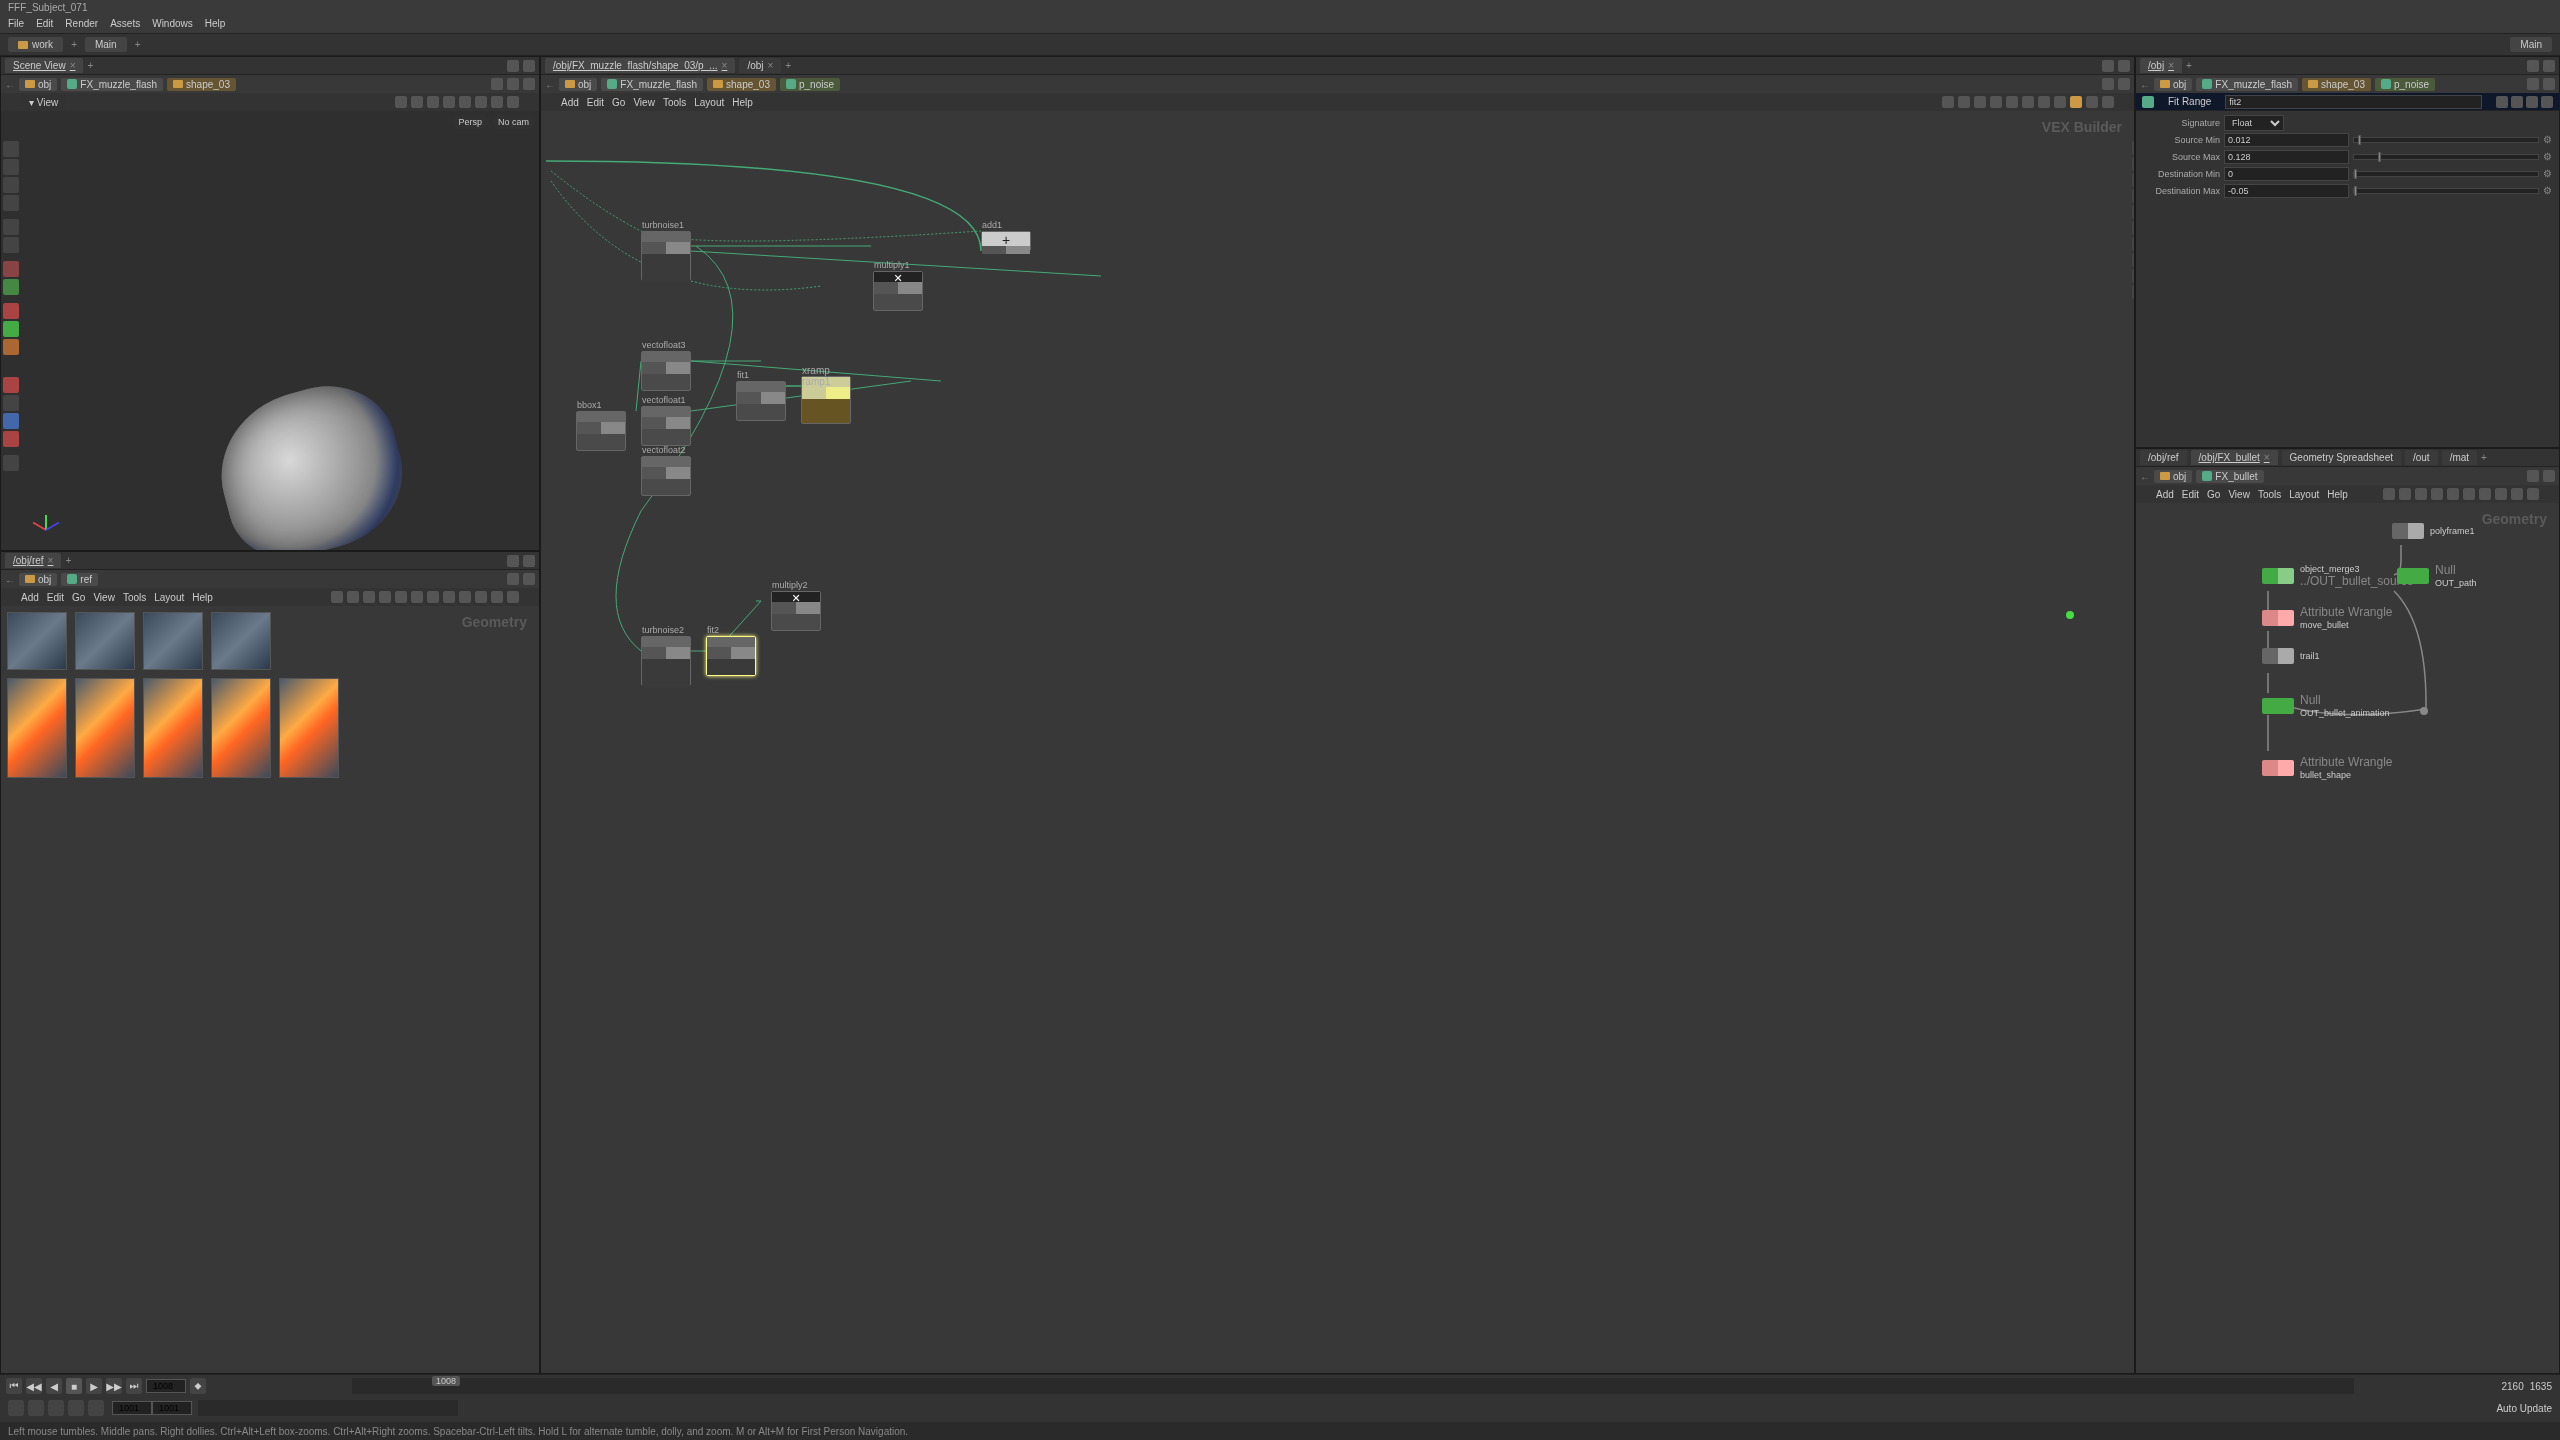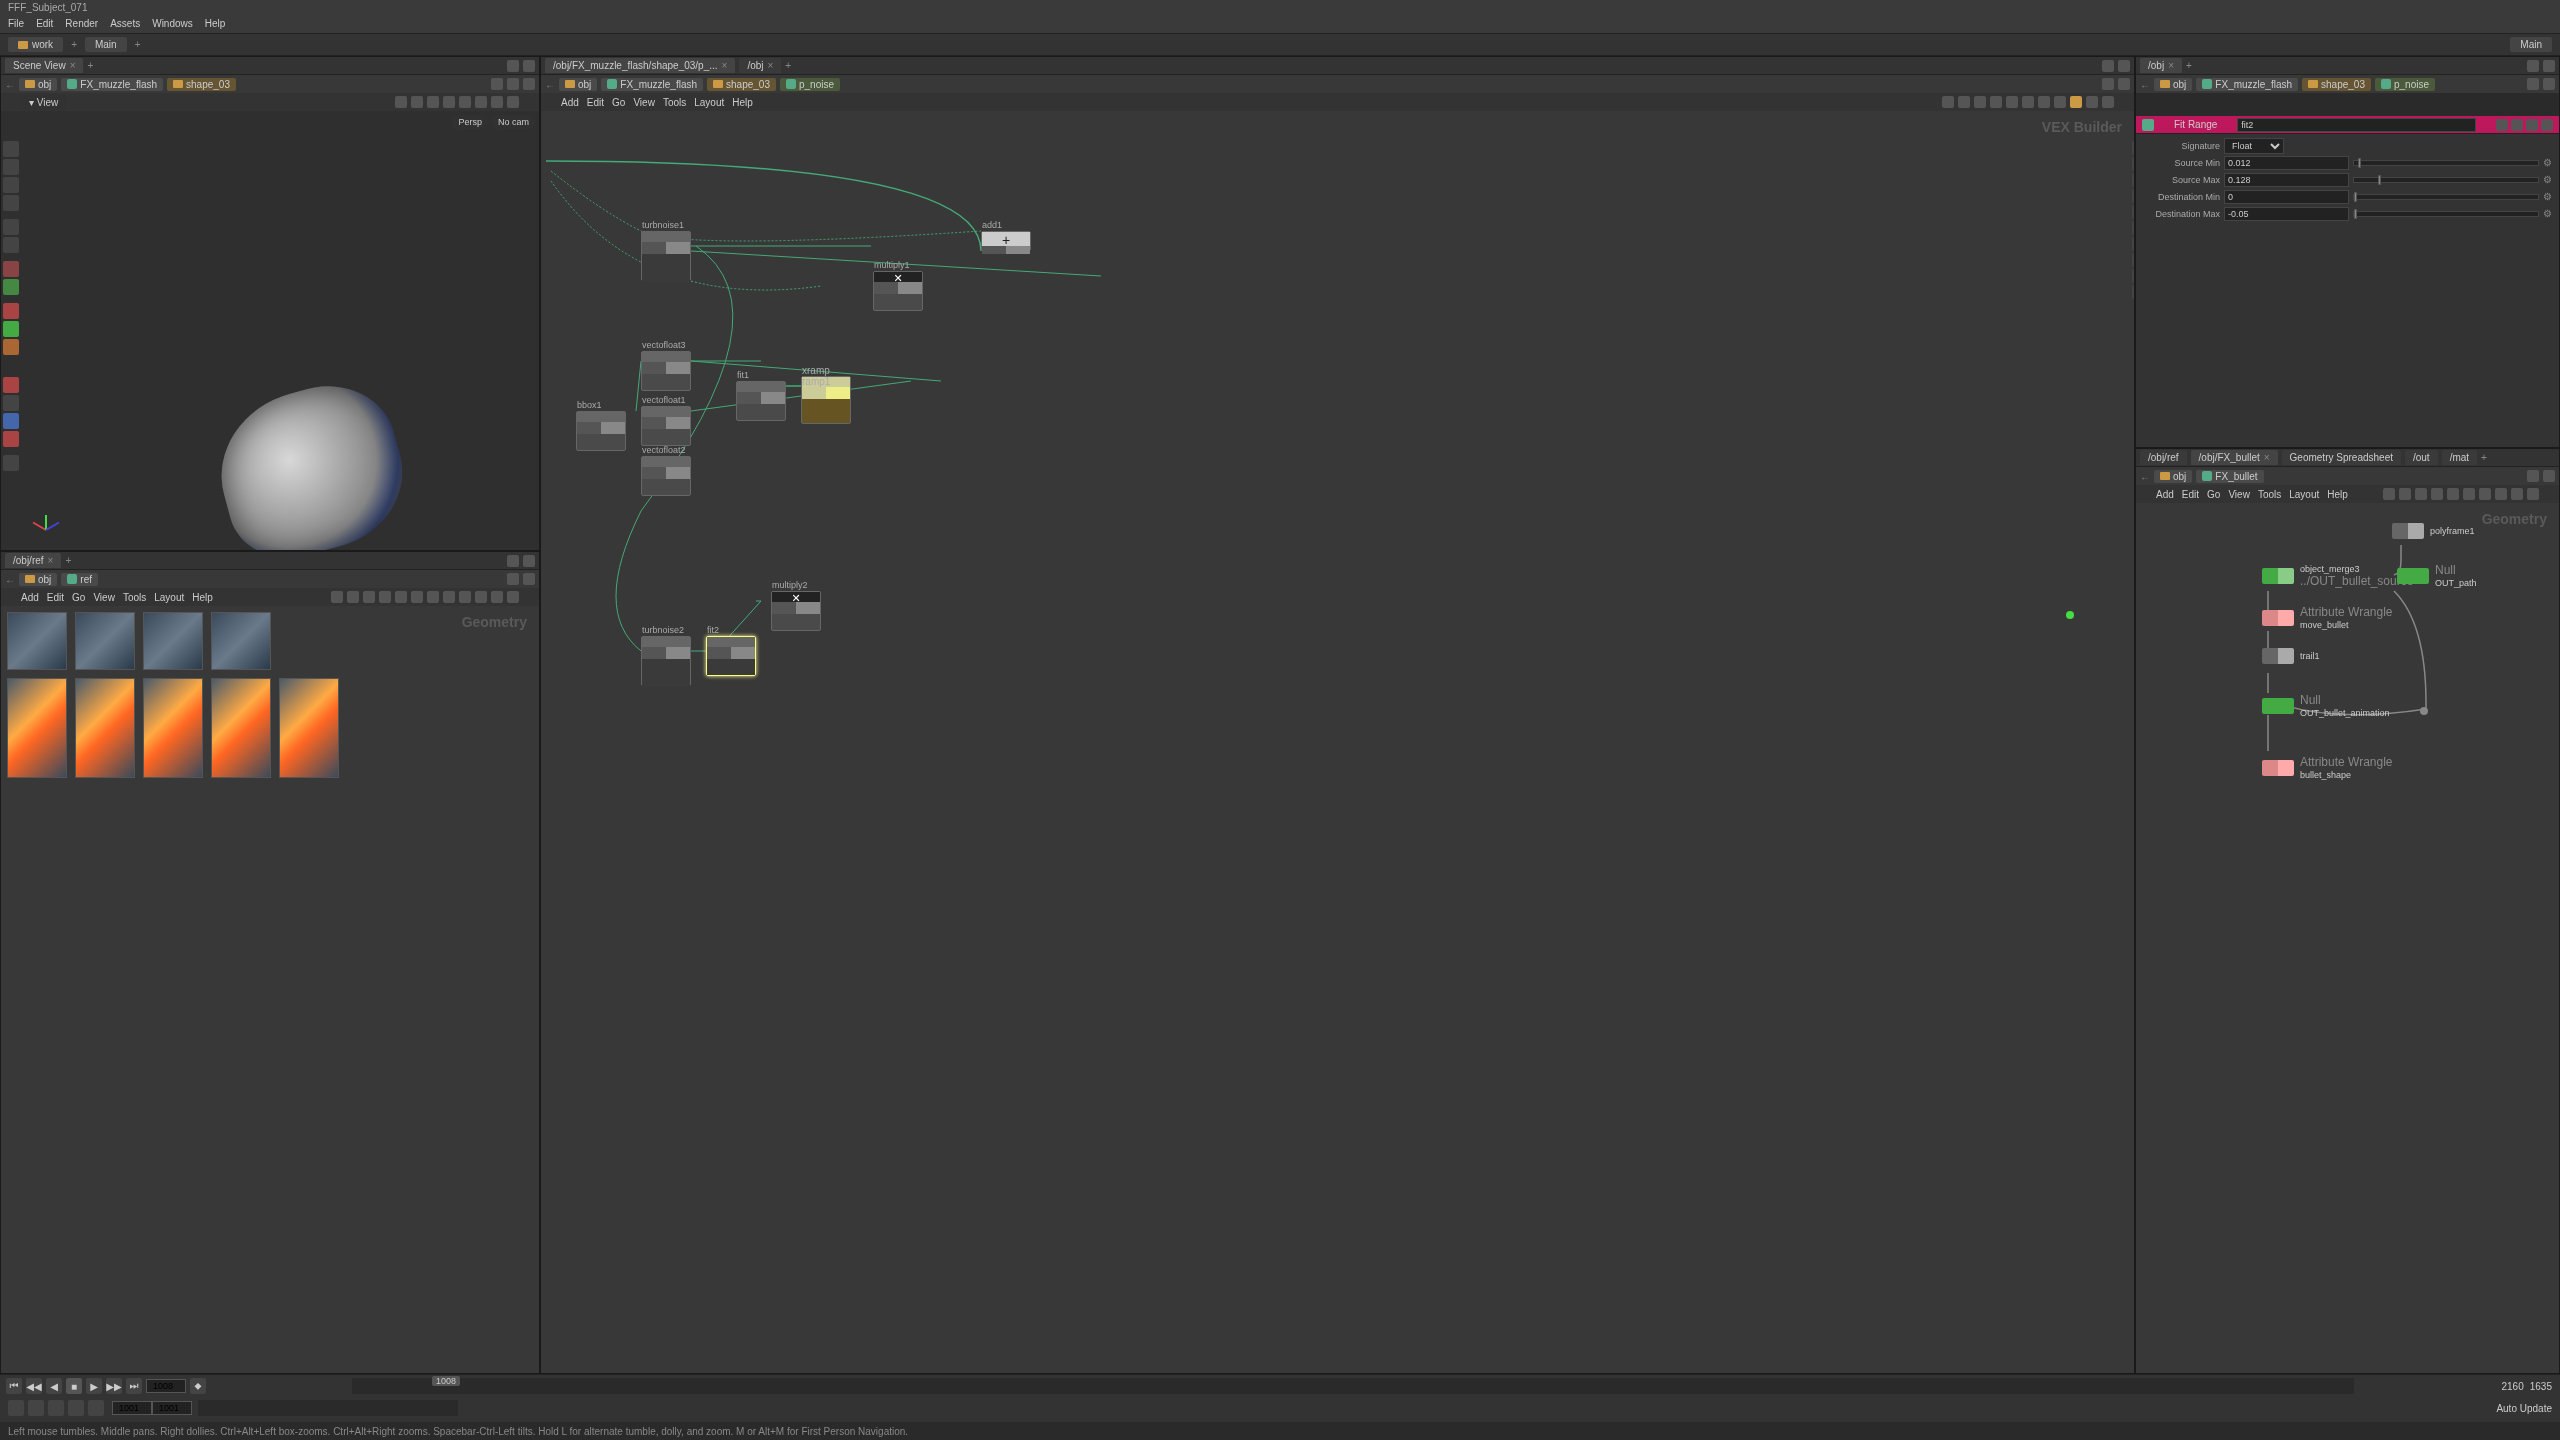--- a/index.html
+++ b/index.html
@@ -17,7 +17,7 @@
 .pane-right { width: 425px; display: flex; flex-direction: column; }
 .tab-row { background: #333; height: 18px; display: flex; align-items: center; padding: 0 4px; gap: 4px; border-bottom: 1px solid #222; }
 .tab { background: #3a3a3a; padding: 2px 8px; font-size: 9px; color: #ccc; border-radius: 2px 2px 0 0; }
-.tab.active { background: #444; }
+.tab.active { background: #444; text-decoration: underline; }
 .tab-close { color: #888; margin-left: 4px; }
 .breadcrumb { background: #383838; height: 18px; display: flex; align-items: center; padding: 0 4px; gap: 4px; font-size: 9px; }
 .bc-item { background: #4a4a4a; padding: 1px 6px; border-radius: 2px; color: #ccc; display: flex; align-items: center; gap: 3px; }

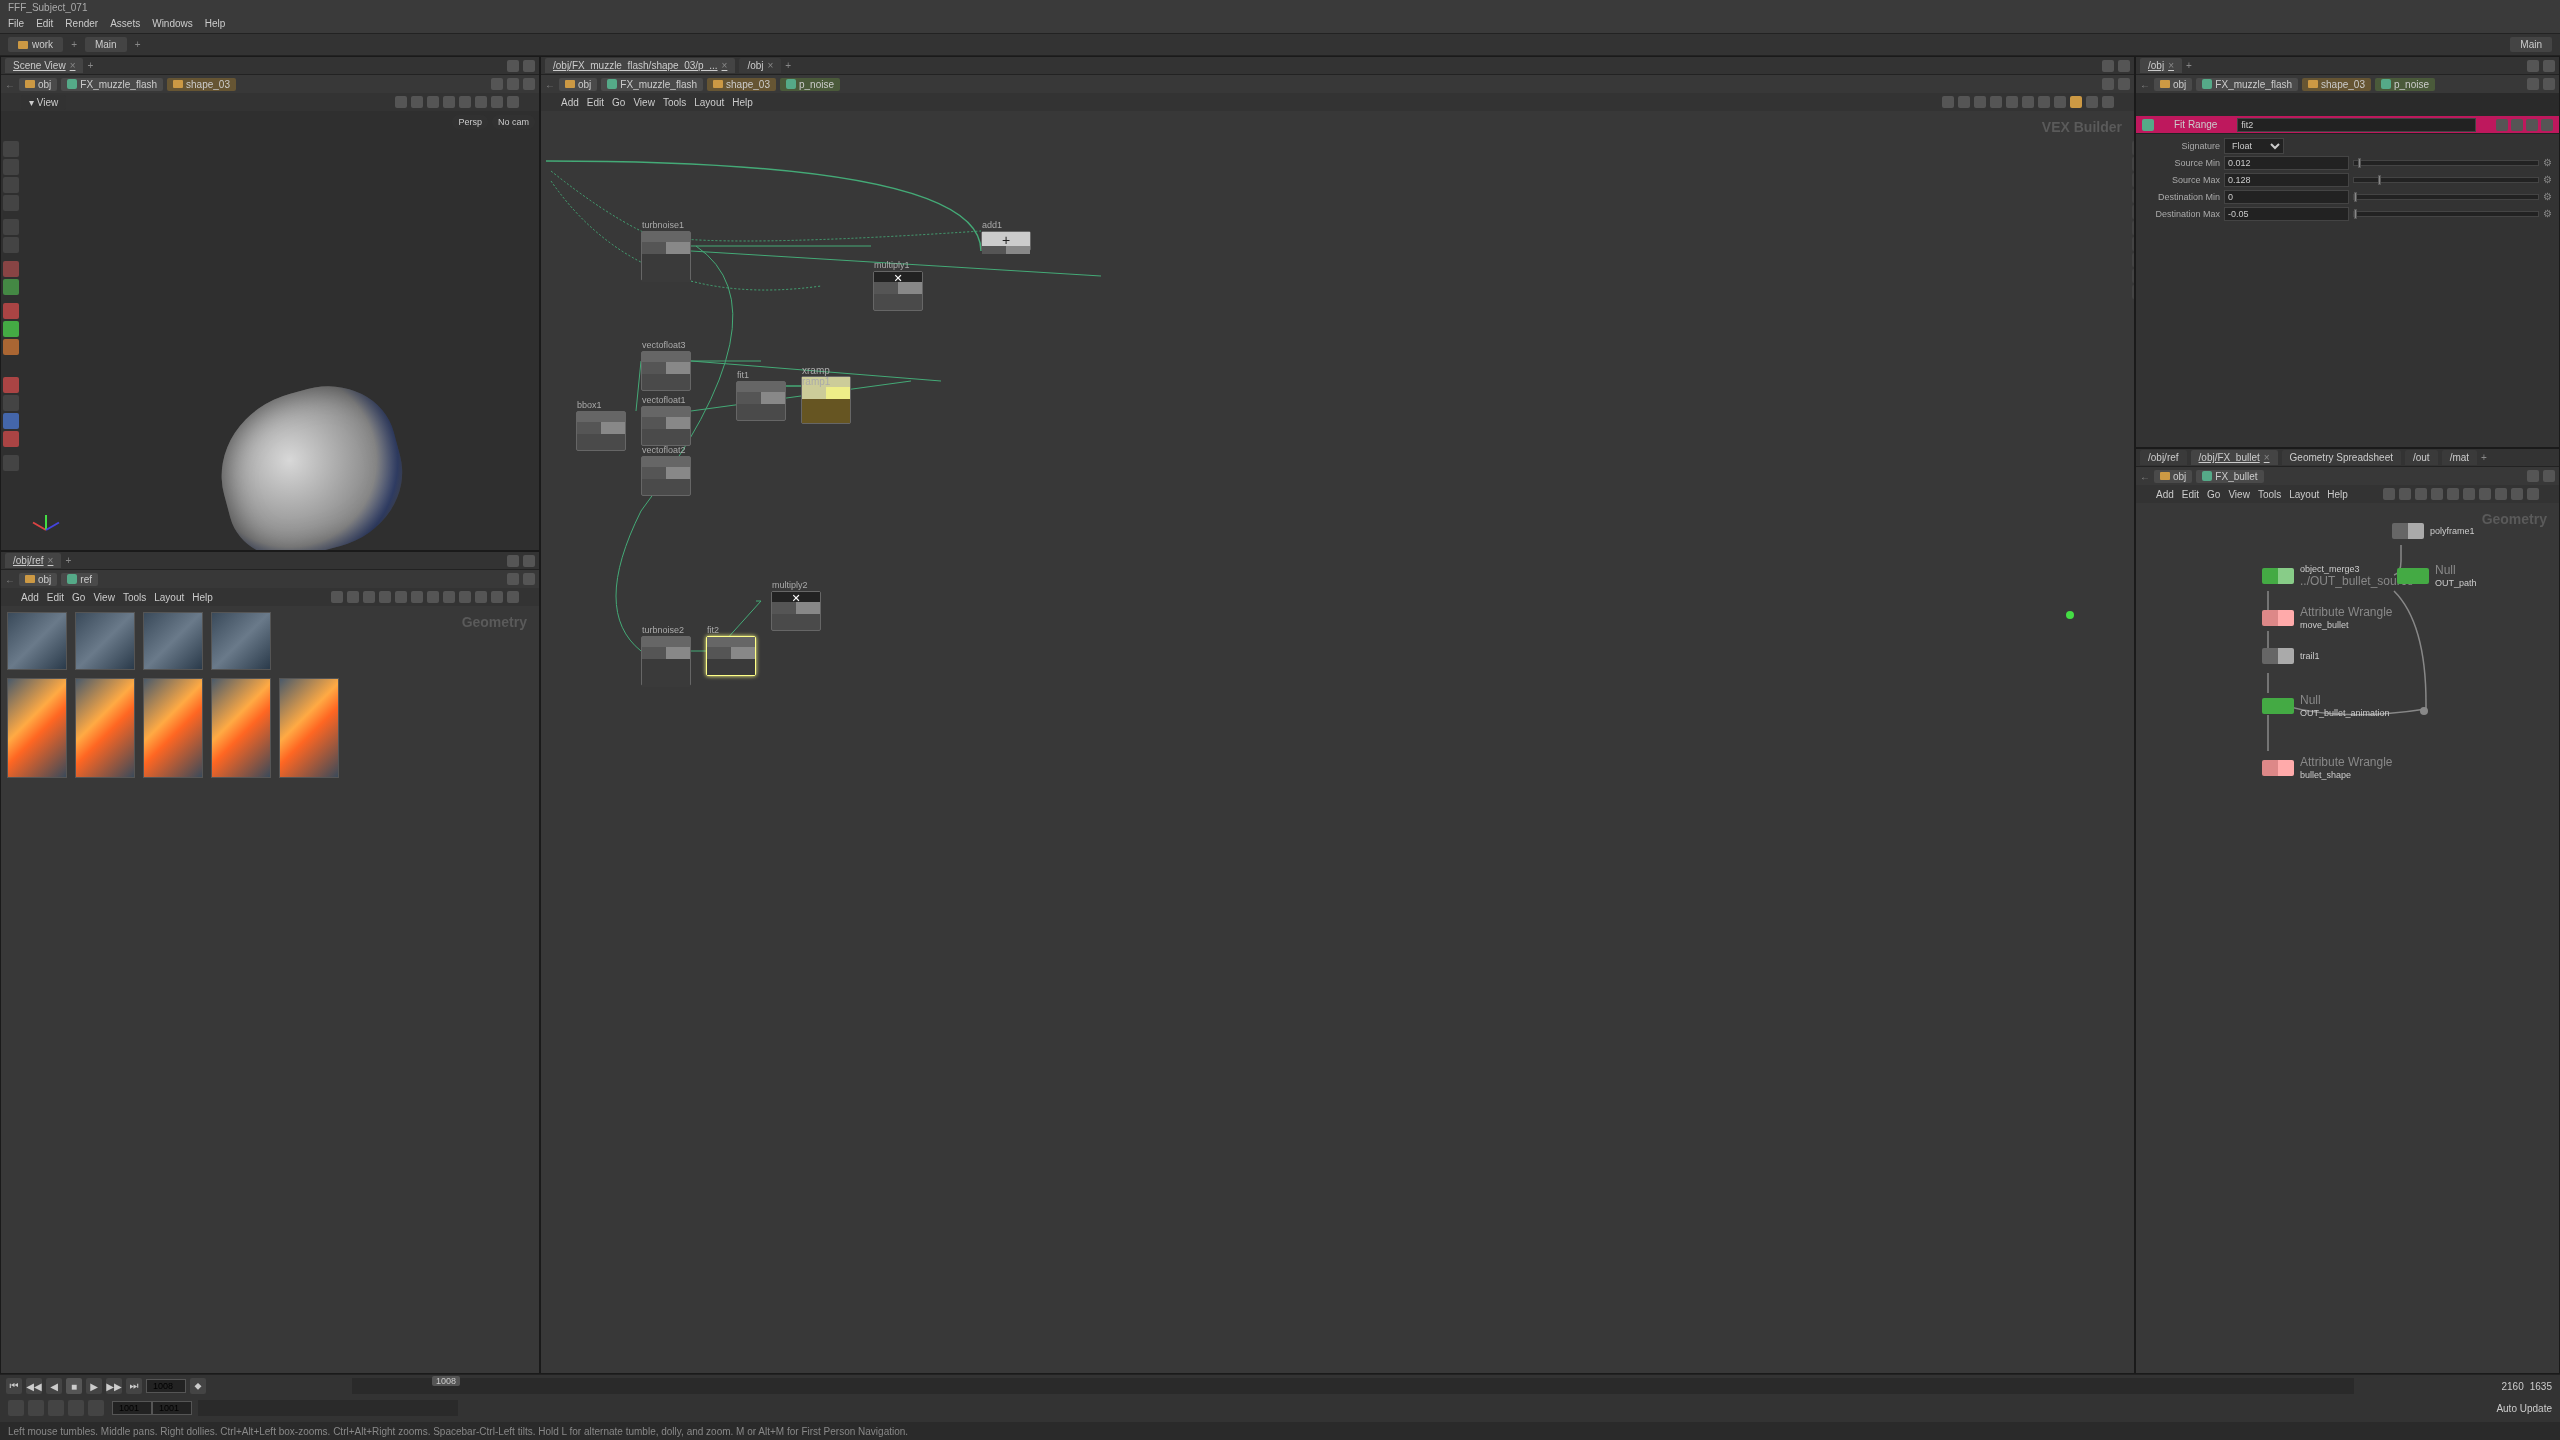--- a/index.html
+++ b/index.html
@@ -56,7 +56,7 @@
 .node.selected { border: 1px solid #ff8; box-shadow: 0 0 4px #ff8; }
 svg.wires { position: absolute; top: 0; left: 0; width: 100%; height: 100%; pointer-events: none; }
 .params { flex: 1; background: #333; padding: 4px; }
-.param-hdr { background: #be185d; height: 18px; display: flex; align-items: center; padding: 0 6px; gap: 20px; font-size: 10px; border-bottom: 1px solid #222; margin-top: 23px; }
+.param-hdr { background: #0f172a; height: 18px; display: flex; align-items: center; padding: 0 6px; gap: 14px; font-size: 10px; border-bottom: 1px solid #222; }
 .param-row { display: flex; align-items: center; height: 16px; gap: 4px; margin-bottom: 1px; }
 .param-label { width: 80px; text-align: right; color: #aaa; font-size: 9px; }
 .param-input { flex: 0 0 42px; background: #222; border: 1px solid #444; color: #ccc; padding: 1px 3px; font-size: 9px; }

